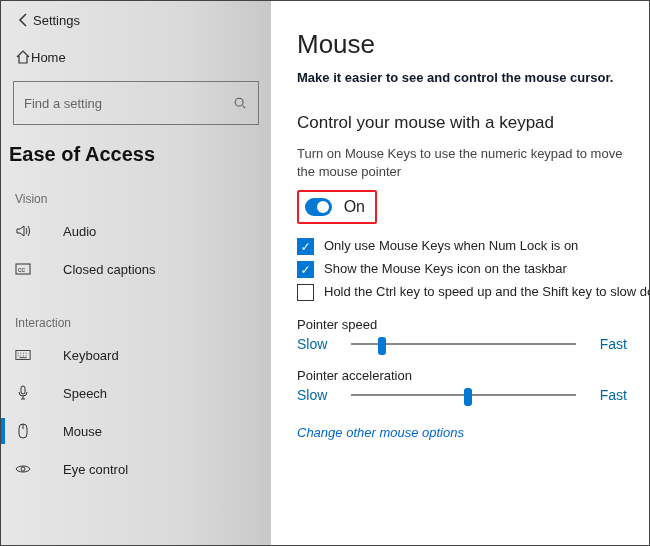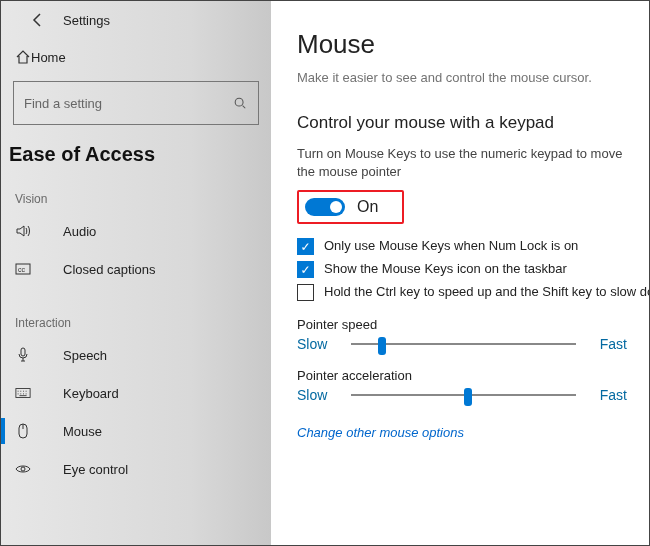--- a/index.html
+++ b/index.html
@@ -6,7 +6,7 @@
   body { margin:0; width:650px; height:546px; background:#fff; overflow:hidden; border:1px solid #444; }
   .app { display:flex; height:100%; }
   .sidebar { width:270px; background:linear-gradient(90deg,#e7e7e7 0%,#d9d9d9 70%,#c8c8c8 100%); display:flex; flex-direction:column; font-size:13px; color:#222; }
-  .hdr { display:flex; align-items:center; gap:16px; padding:10px 12px 4px 28px; }
+  .hdr { display:flex; align-items:center; gap:0; padding:10px 12px 4px 14px; }
   .back { width:18px; height:18px; display:flex; align-items:center; justify-content:center; cursor:pointer; color:#333; }
   .title { font-size:13px; }
   .home { display:flex; align-items:center; padding:10px 14px; cursor:pointer; margin-top:6px;}

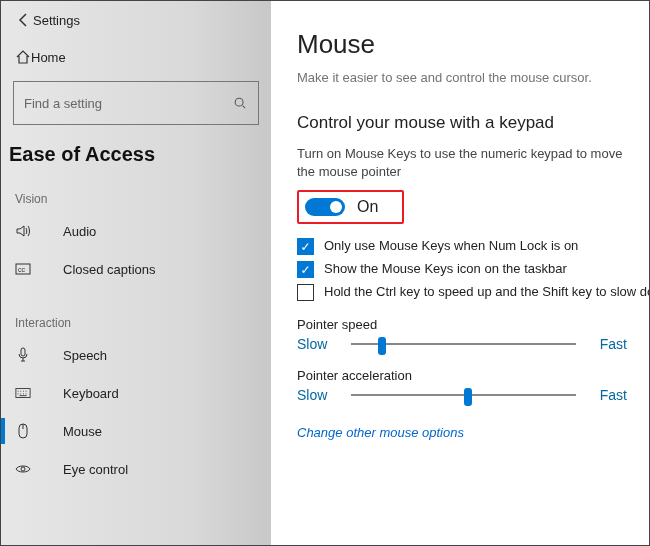--- a/index.html
+++ b/index.html
@@ -18,7 +18,7 @@
   .icon { width:16px; height:16px; display:inline-flex; align-items:center; justify-content:center; color:#333;}
   .main { flex:1; padding:24px 22px 10px 26px; overflow:hidden; color:#222; }
   h1 { font-weight:400; font-size:26px; margin:4px 0 10px 0; }
-  .subtitle{ font-size:13px; color:#737373; margin-bottom:28px;}
+  .subtitle{ font-size:13px; color:#0f172a; margin-bottom:28px;font-weight:bold;}
   h2 { font-weight:400; font-size:17px; margin:0 0 12px 0;}
   .desc { font-size:13px; color:#444; max-width:330px; line-height:1.35; margin-bottom:10px;}
   .toggle-row{ display:flex; align-items:center; gap:12px; border:2px solid #ed1c24; padding:6px 10px 6px 6px; width:107px; border-radius:2px; margin-bottom:14px;}

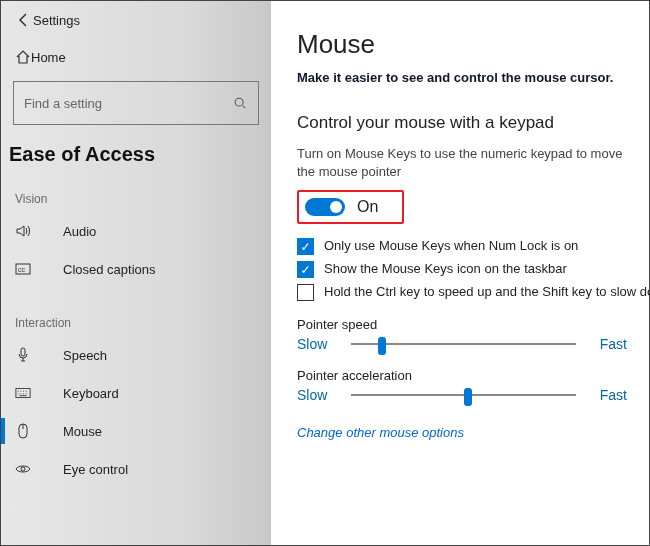--- a/index.html
+++ b/index.html
@@ -21,7 +21,7 @@
   .subtitle{ font-size:13px; color:#0f172a; margin-bottom:28px;font-weight:bold;}
   h2 { font-weight:400; font-size:17px; margin:0 0 12px 0;}
   .desc { font-size:13px; color:#444; max-width:330px; line-height:1.35; margin-bottom:10px;}
-  .toggle-row{ display:flex; align-items:center; gap:12px; border:2px solid #ed1c24; padding:6px 10px 6px 6px; width:107px; border-radius:2px; margin-bottom:14px;}
+  .toggle-row{ display:flex; align-items:center; gap:12px; border:2px solid #ed1c24; padding:6px 10px 6px 6px; width:80px; border-radius:2px; margin-bottom:14px;}
   .toggle { width:40px; height:18px; background:#0078d4; border-radius:10px; position:relative; cursor:pointer;}
   .toggle::after{ content:""; width:12px; height:12px; background:#fff; border-radius:50%; position:absolute; right:3px; top:3px;}
   .cbrow { display:flex; align-items:flex-start; gap:10px; font-size:13px; margin:6px 0; }

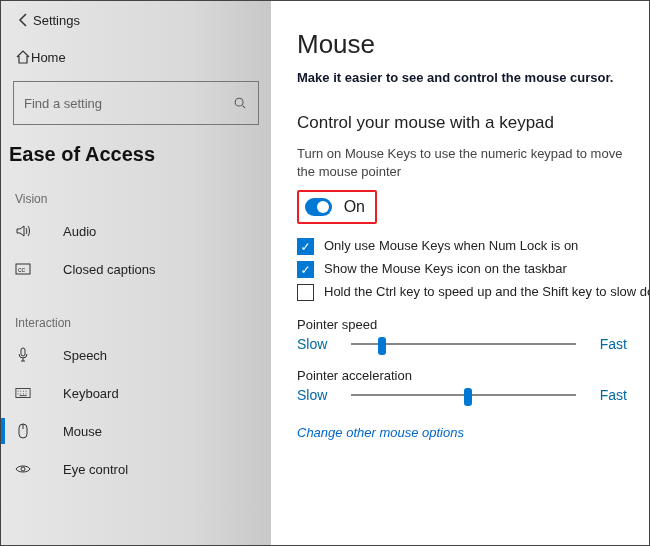--- a/index.html
+++ b/index.html
@@ -89,21 +89,21 @@
     <div class="grouplabel" style="margin-top:18px">Interaction</div>
     <div class="item">
       <span class="icon">
+          <svg width="18" height="12" viewBox="0 0 18 12">
+            <rect x="1" y="1" width="16" height="10" stroke="#333" fill="none"></rect>
+            <path d="M3 4h1M6 4h1M9 4h1M12 4h1M3 7h1M6 7h1M9 7h1M12 7h1M5 9h8" stroke="#333"></path>
+          </svg>
+        </span>
+      <span>Keyboard</span>
+    </div>
+    <div class="item">
+      <span class="icon">
           <svg width="14" height="16" viewBox="0 0 14 16">
             <rect x="5" y="1" width="4" height="8" rx="2" stroke="#333" fill="none"></rect>
             <path d="M3 7a4 4 0 008 0 M7 11v3 M5 14h4" stroke="#333" fill="none"></path>
           </svg>
         </span>
       <span>Speech</span>
-    </div>
-    <div class="item">
-      <span class="icon">
-          <svg width="18" height="12" viewBox="0 0 18 12">
-            <rect x="1" y="1" width="16" height="10" stroke="#333" fill="none"></rect>
-            <path d="M3 4h1M6 4h1M9 4h1M12 4h1M3 7h1M6 7h1M9 7h1M12 7h1M5 9h8" stroke="#333"></path>
-          </svg>
-        </span>
-      <span>Keyboard</span>
     </div>
     <div class="item selected">
       <span class="icon">

